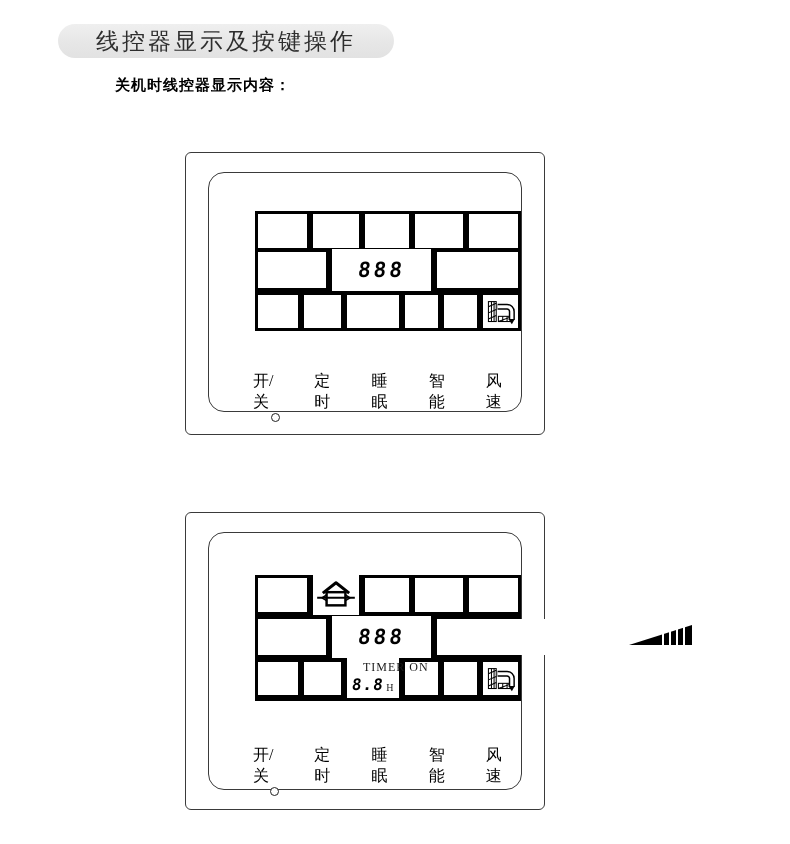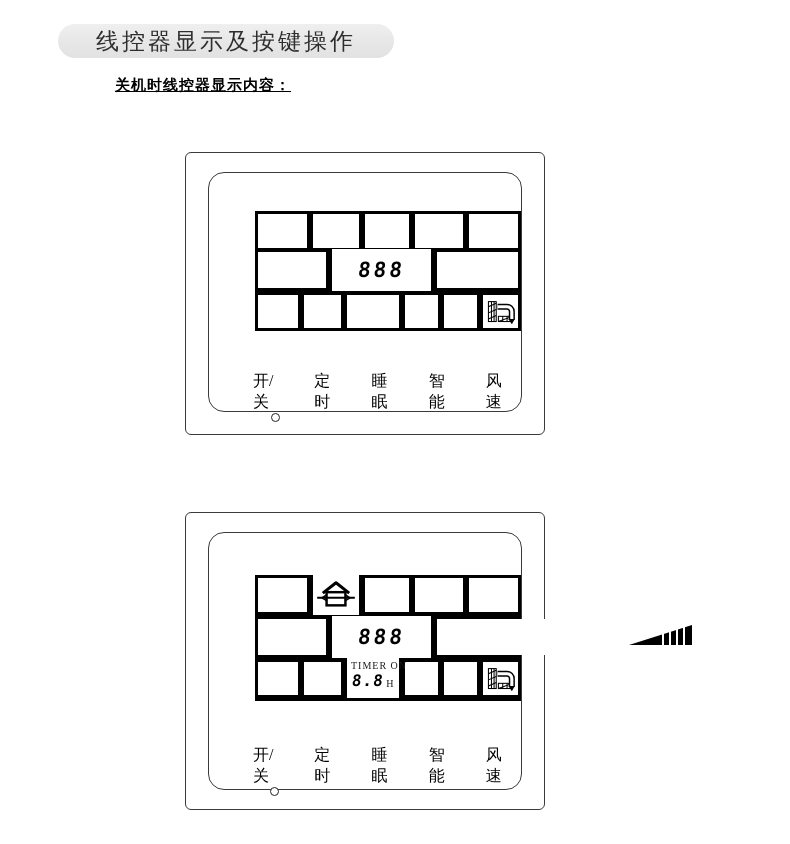--- a/index.html
+++ b/index.html
@@ -12,7 +12,7 @@
           display:flex;align-items:center;justify-content:center;}
   .banner span{font-size:23px;letter-spacing:3px;color:#2e2e2e;}
   .subheading{position:absolute;left:115px;top:76px;font-size:15px;font-weight:bold;
-              letter-spacing:1px;color:#000;text-decoration:underline;}
+              letter-spacing:1px;color:#000;}
   .para{position:absolute;font-size:15px;letter-spacing:1.4px;color:#111;white-space:nowrap;}
   .para1{left:64px;top:100px;}
   .para2{left:56px;top:464px;}

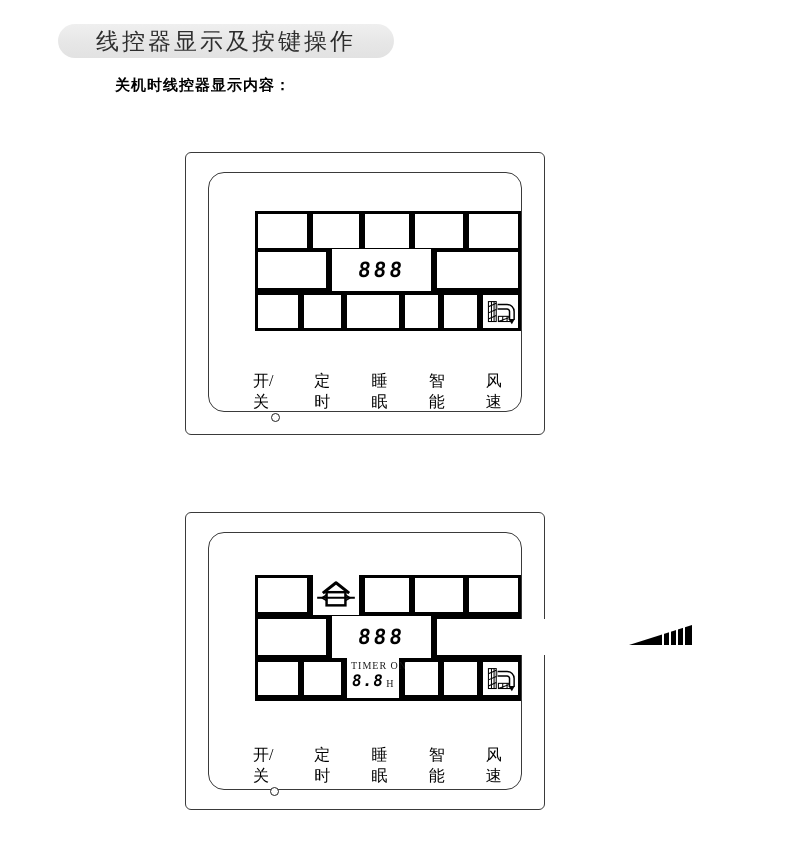--- a/index.html
+++ b/index.html
@@ -54,8 +54,8 @@
        transform:skewX(-7deg);letter-spacing:3px;}
   .seg-big{font-size:21px;}
   .seg-small{font-size:16px;letter-spacing:1px;}
-  .timer-label{font-family:"Liberation Serif","DejaVu Serif",serif;font-size:10px;letter-spacing:1px;
-               margin-top:2px;align-self:flex-start;padding-left:4px;white-space:nowrap;}
+  .timer-label{font-family:"Liberation Serif","DejaVu Serif",serif;font-size:12px;letter-spacing:1px;
+               margin-top:2px;align-self:flex-start;padding-left:16px;white-space:nowrap;}
   .timer-line{display:flex;align-items:center;gap:2px;margin-top:0px;}
   .timer-h{font-family:"Liberation Serif","DejaVu Serif",serif;font-size:10px;margin-top:6px;}
 

